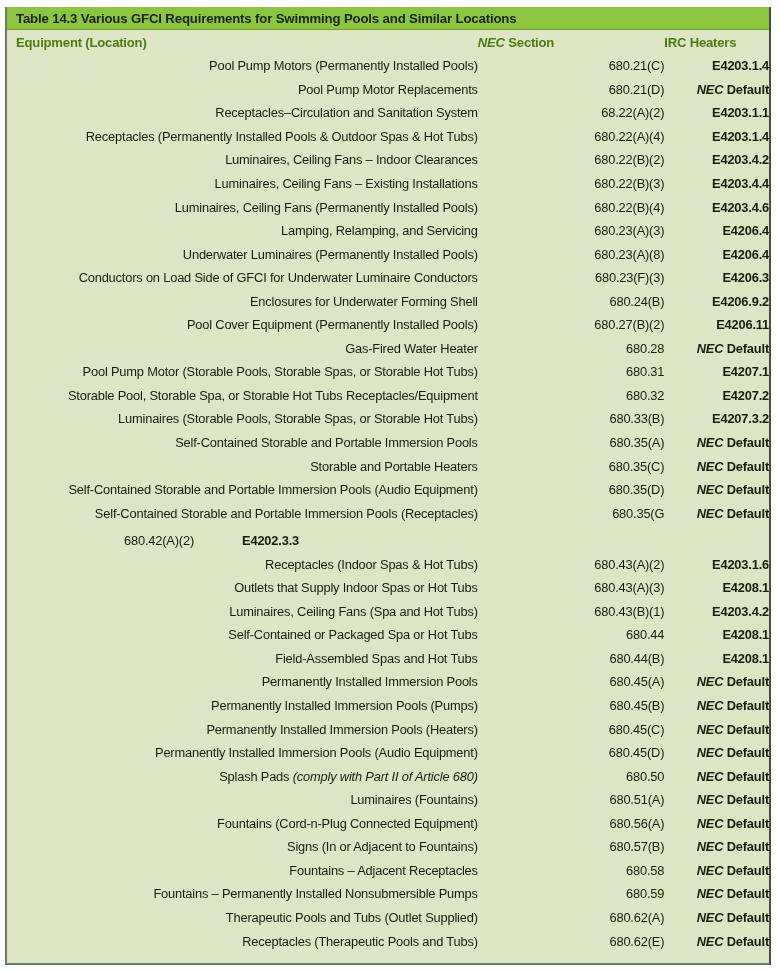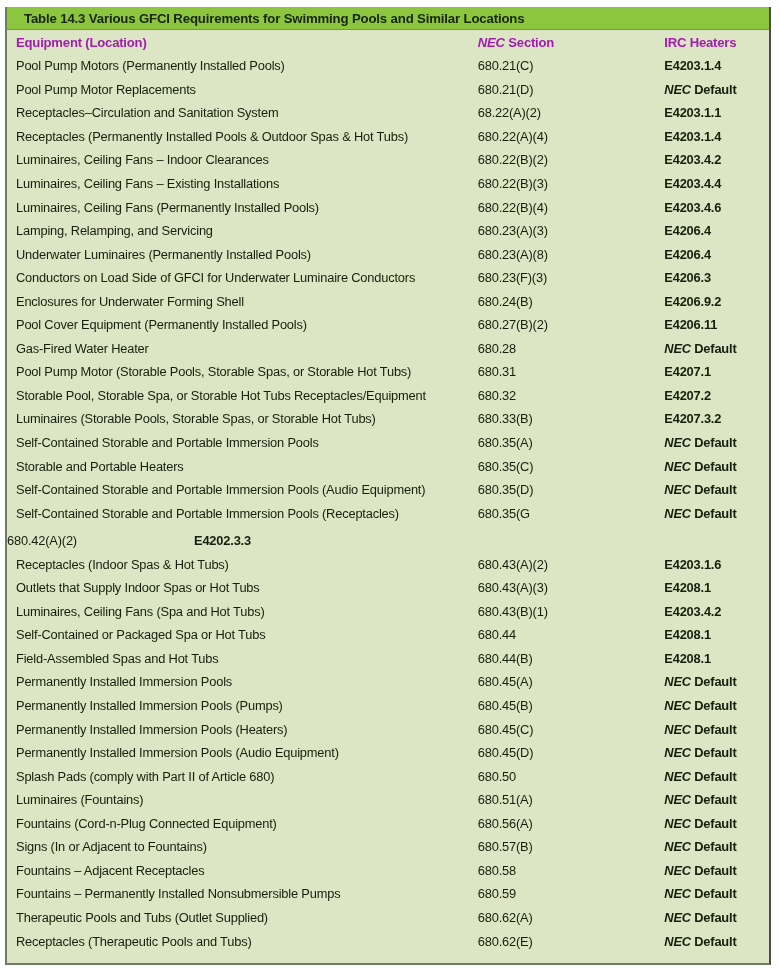--- a/index.html
+++ b/index.html
@@ -27,7 +27,7 @@
     border-bottom: 1px solid #6f9e2d;
     display: flex;
     align-items: center;
-    padding-left: 17px;
+    padding-left: 9px;
   }
   #title-bar .ttl {
     font-size: 13.2px;

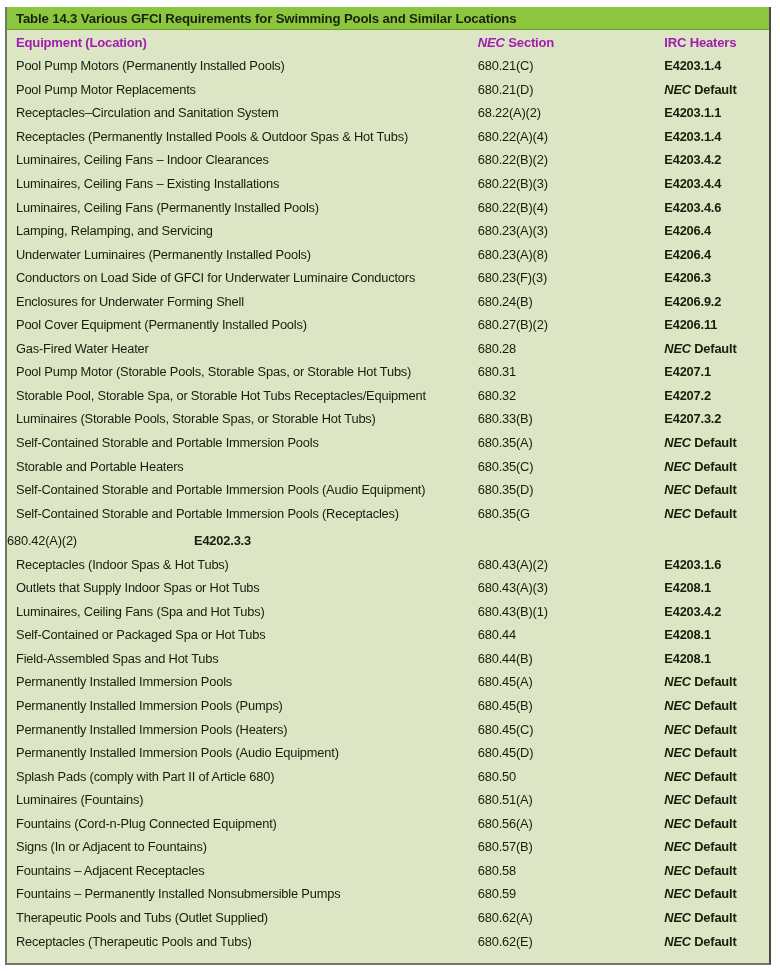--- a/index.html
+++ b/index.html
@@ -49,7 +49,7 @@
   #header-row .hcell {
     font-size: 13.1px;
     font-weight: bold;
-    color: #a21caf;
+    color: #4d7c0f;
     letter-spacing: -0.2px;
     white-space: nowrap;
   }

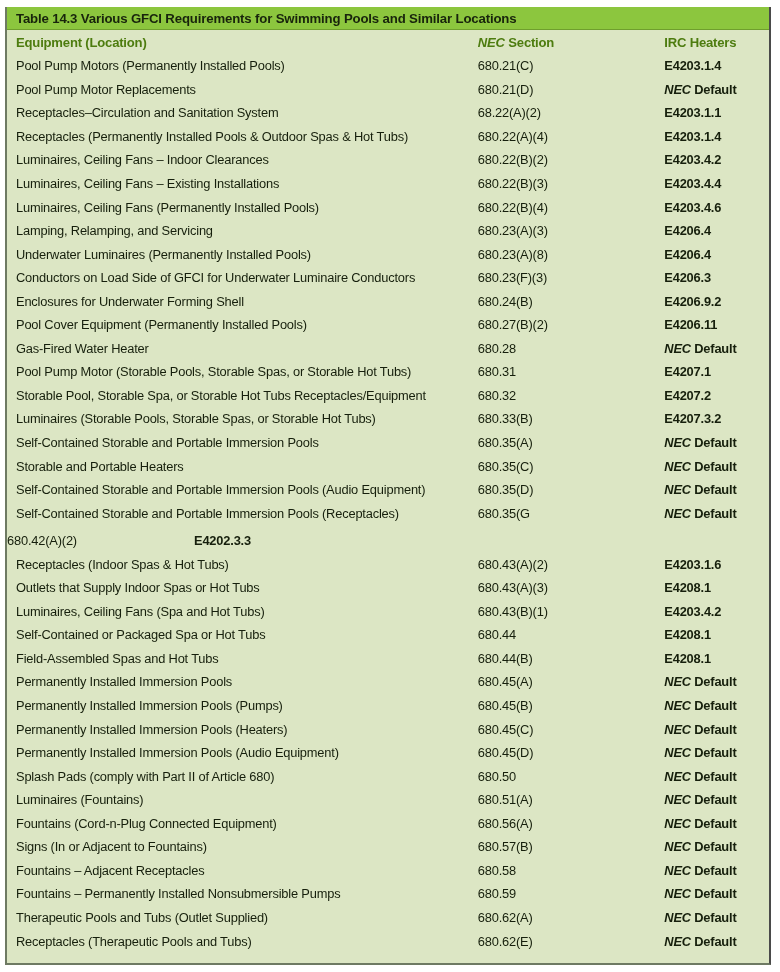--- a/index.html
+++ b/index.html
@@ -62,6 +62,7 @@
     display: flex;
     align-items: center;
     white-space: nowrap;
+    text-align: right;
   }
   .row.gap-before { margin-top: 4px; }
   .cell {

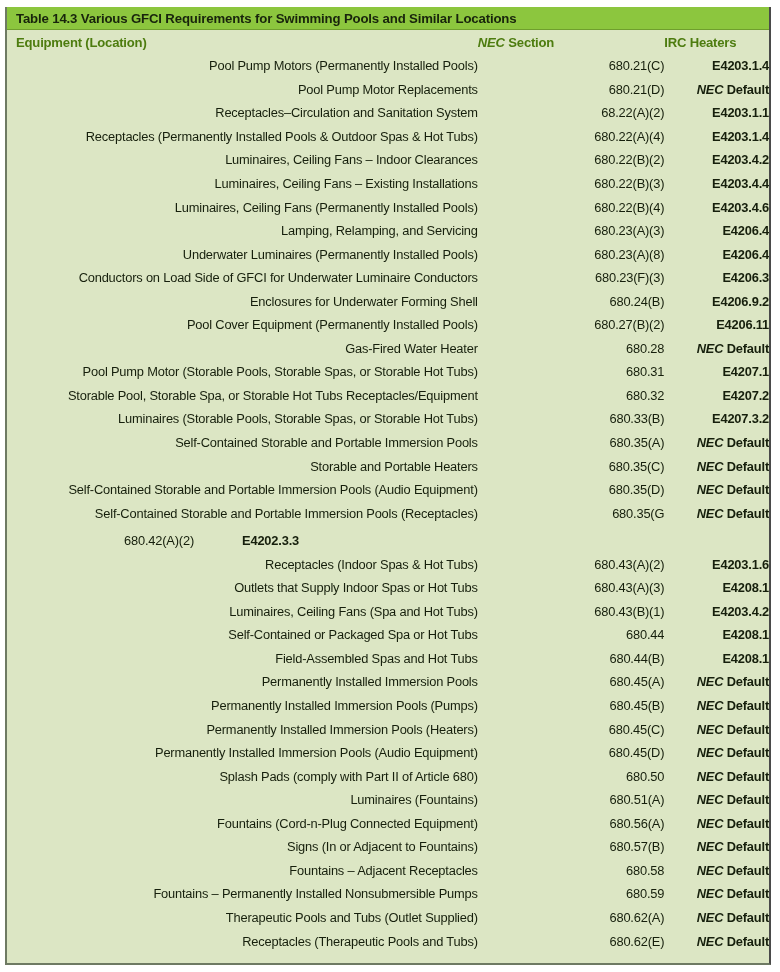--- a/index.html
+++ b/index.html
@@ -72,7 +72,7 @@
     white-space: nowrap;
     overflow: hidden;
   }
-  .cell .it { }
+  .cell .it { font-style: italic; }
   .nec-pfx { font-style: italic; }
 </style>
 </head>

